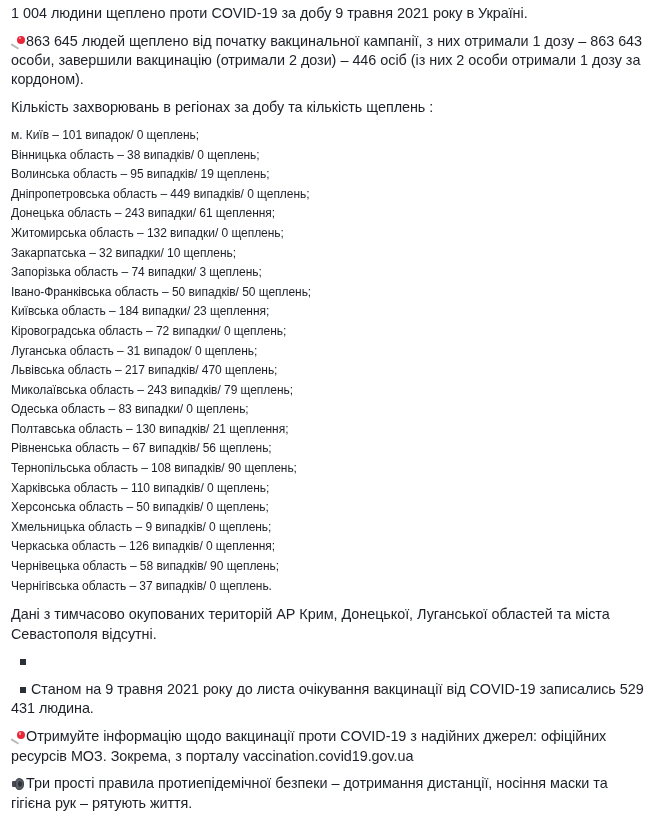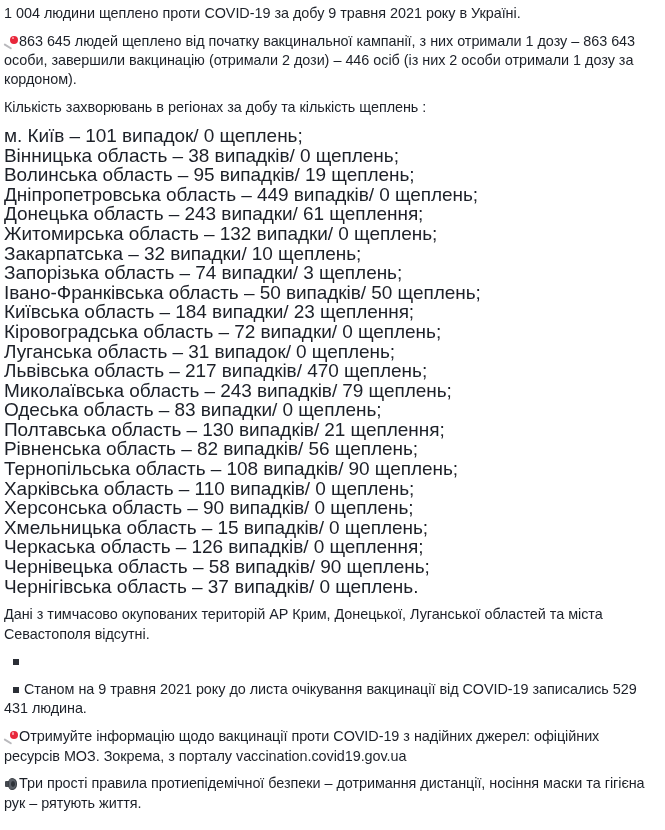--- a/index.html
+++ b/index.html
@@ -18,7 +18,7 @@
     width: 665px;
     height: 830px;
     box-sizing: border-box;
-    padding: 4px 14px 0 4px;
+    padding: 4px 14px 0 11px;
     background: #ffffff;
   }
   .para {

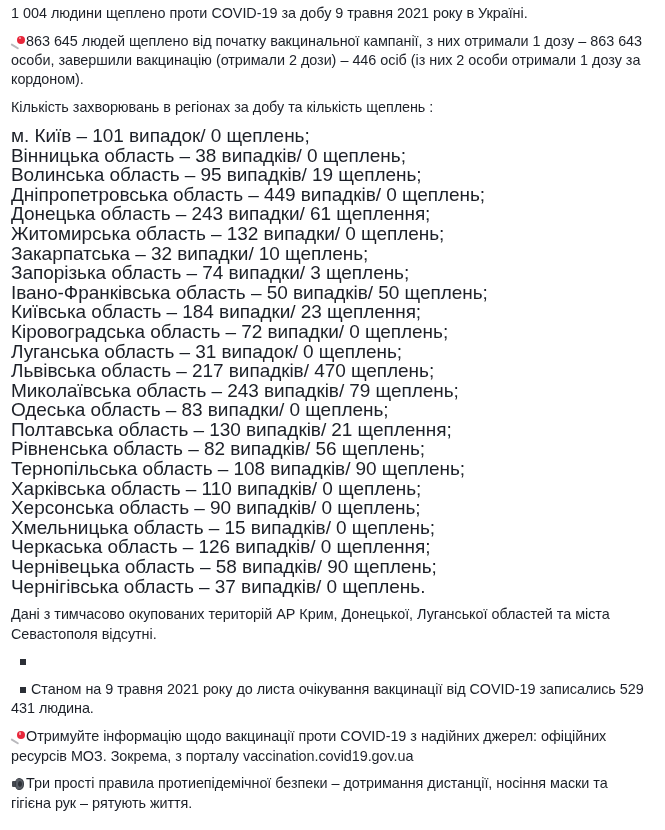--- a/index.html
+++ b/index.html
@@ -35,7 +35,7 @@
     list-style: none;
   }
   .region-list li {
-    font-size: 19px;
+    font-size: 12px;
     line-height: 19.6px;
     color: #1c2028;
     letter-spacing: -0.05px;

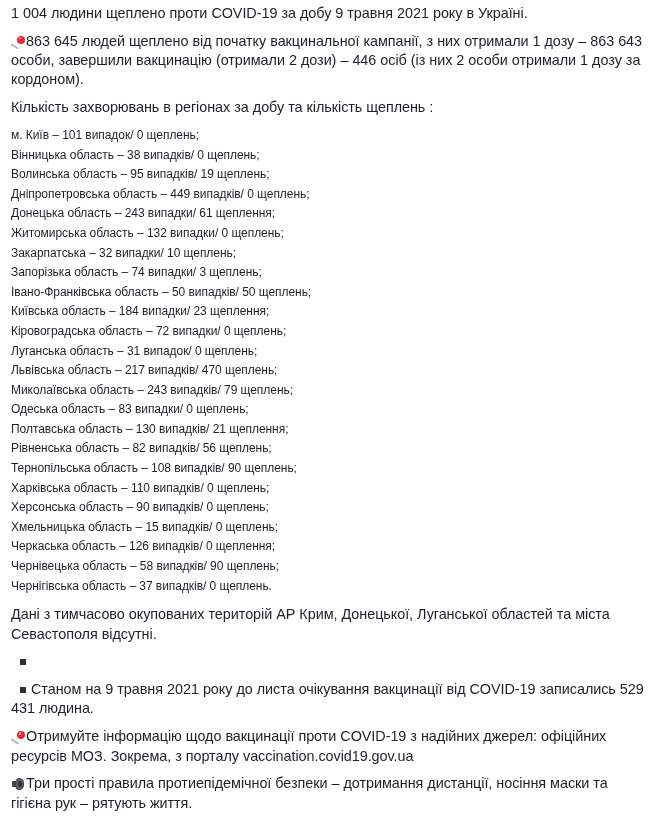--- a/index.html
+++ b/index.html
@@ -154,7 +154,7 @@
     <li>Миколаївська область – 243 випадків/ 79 щеплень;</li>
     <li>Одеська область – 83 випадки/ 0 щеплень;</li>
     <li>Полтавська область – 130 випадків/ 21 щеплення;</li>
-    <li>Рівненська область – 82 випадків/ 56 щеплень;</li>
+    <li>Рівненська область – 67 випадків/ 56 щеплень;</li>
     <li>Тернопільська область – 108 випадків/ 90 щеплень;</li>
     <li>Харківська область – 110 випадків/ 0 щеплень;</li>
     <li>Херсонська область – 90 випадків/ 0 щеплень;</li>

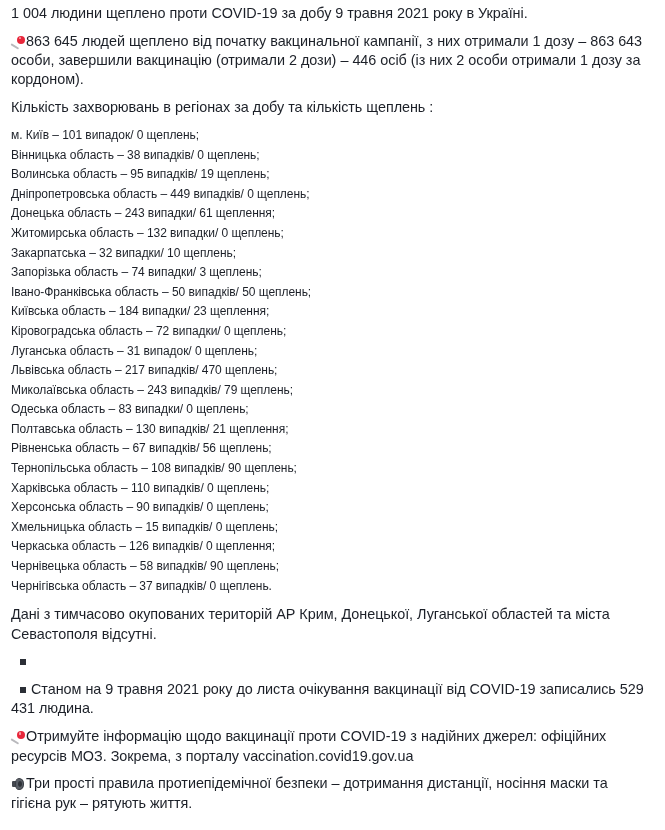--- a/index.html
+++ b/index.html
@@ -157,7 +157,7 @@
     <li>Рівненська область – 67 випадків/ 56 щеплень;</li>
     <li>Тернопільська область – 108 випадків/ 90 щеплень;</li>
     <li>Харківська область – 110 випадків/ 0 щеплень;</li>
-    <li>Херсонська область – 90 випадків/ 0 щеплень;</li>
+    <li>Херсонська область – 50 випадків/ 0 щеплень;</li>
     <li>Хмельницька область – 15 випадків/ 0 щеплень;</li>
     <li>Черкаська область – 126 випадків/ 0 щеплення;</li>
     <li>Чернівецька область – 58 випадків/ 90 щеплень;</li>

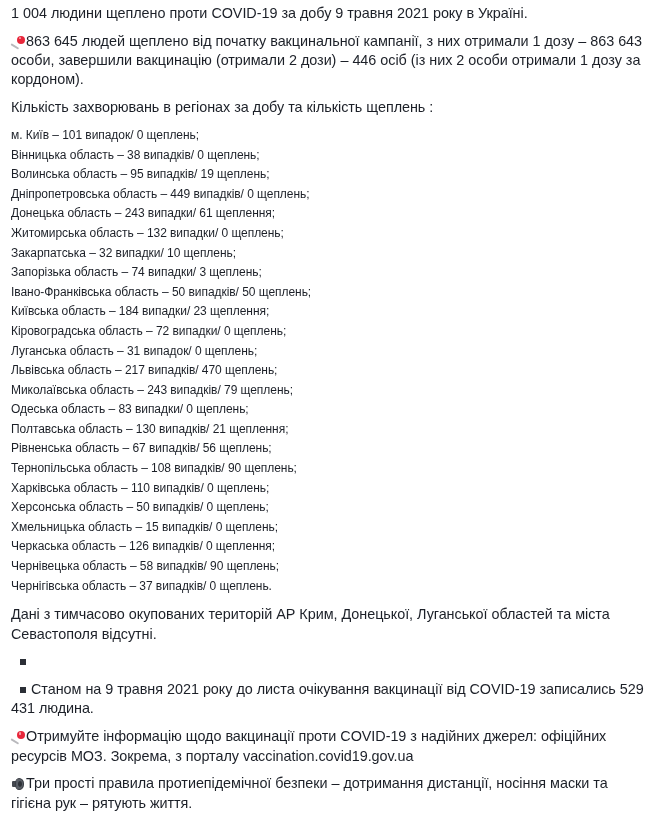--- a/index.html
+++ b/index.html
@@ -158,7 +158,7 @@
     <li>Тернопільська область – 108 випадків/ 90 щеплень;</li>
     <li>Харківська область – 110 випадків/ 0 щеплень;</li>
     <li>Херсонська область – 50 випадків/ 0 щеплень;</li>
-    <li>Хмельницька область – 15 випадків/ 0 щеплень;</li>
+    <li>Хмельницька область – 9 випадків/ 0 щеплень;</li>
     <li>Черкаська область – 126 випадків/ 0 щеплення;</li>
     <li>Чернівецька область – 58 випадків/ 90 щеплень;</li>
     <li>Чернігівська область – 37 випадків/ 0 щеплень.</li>

